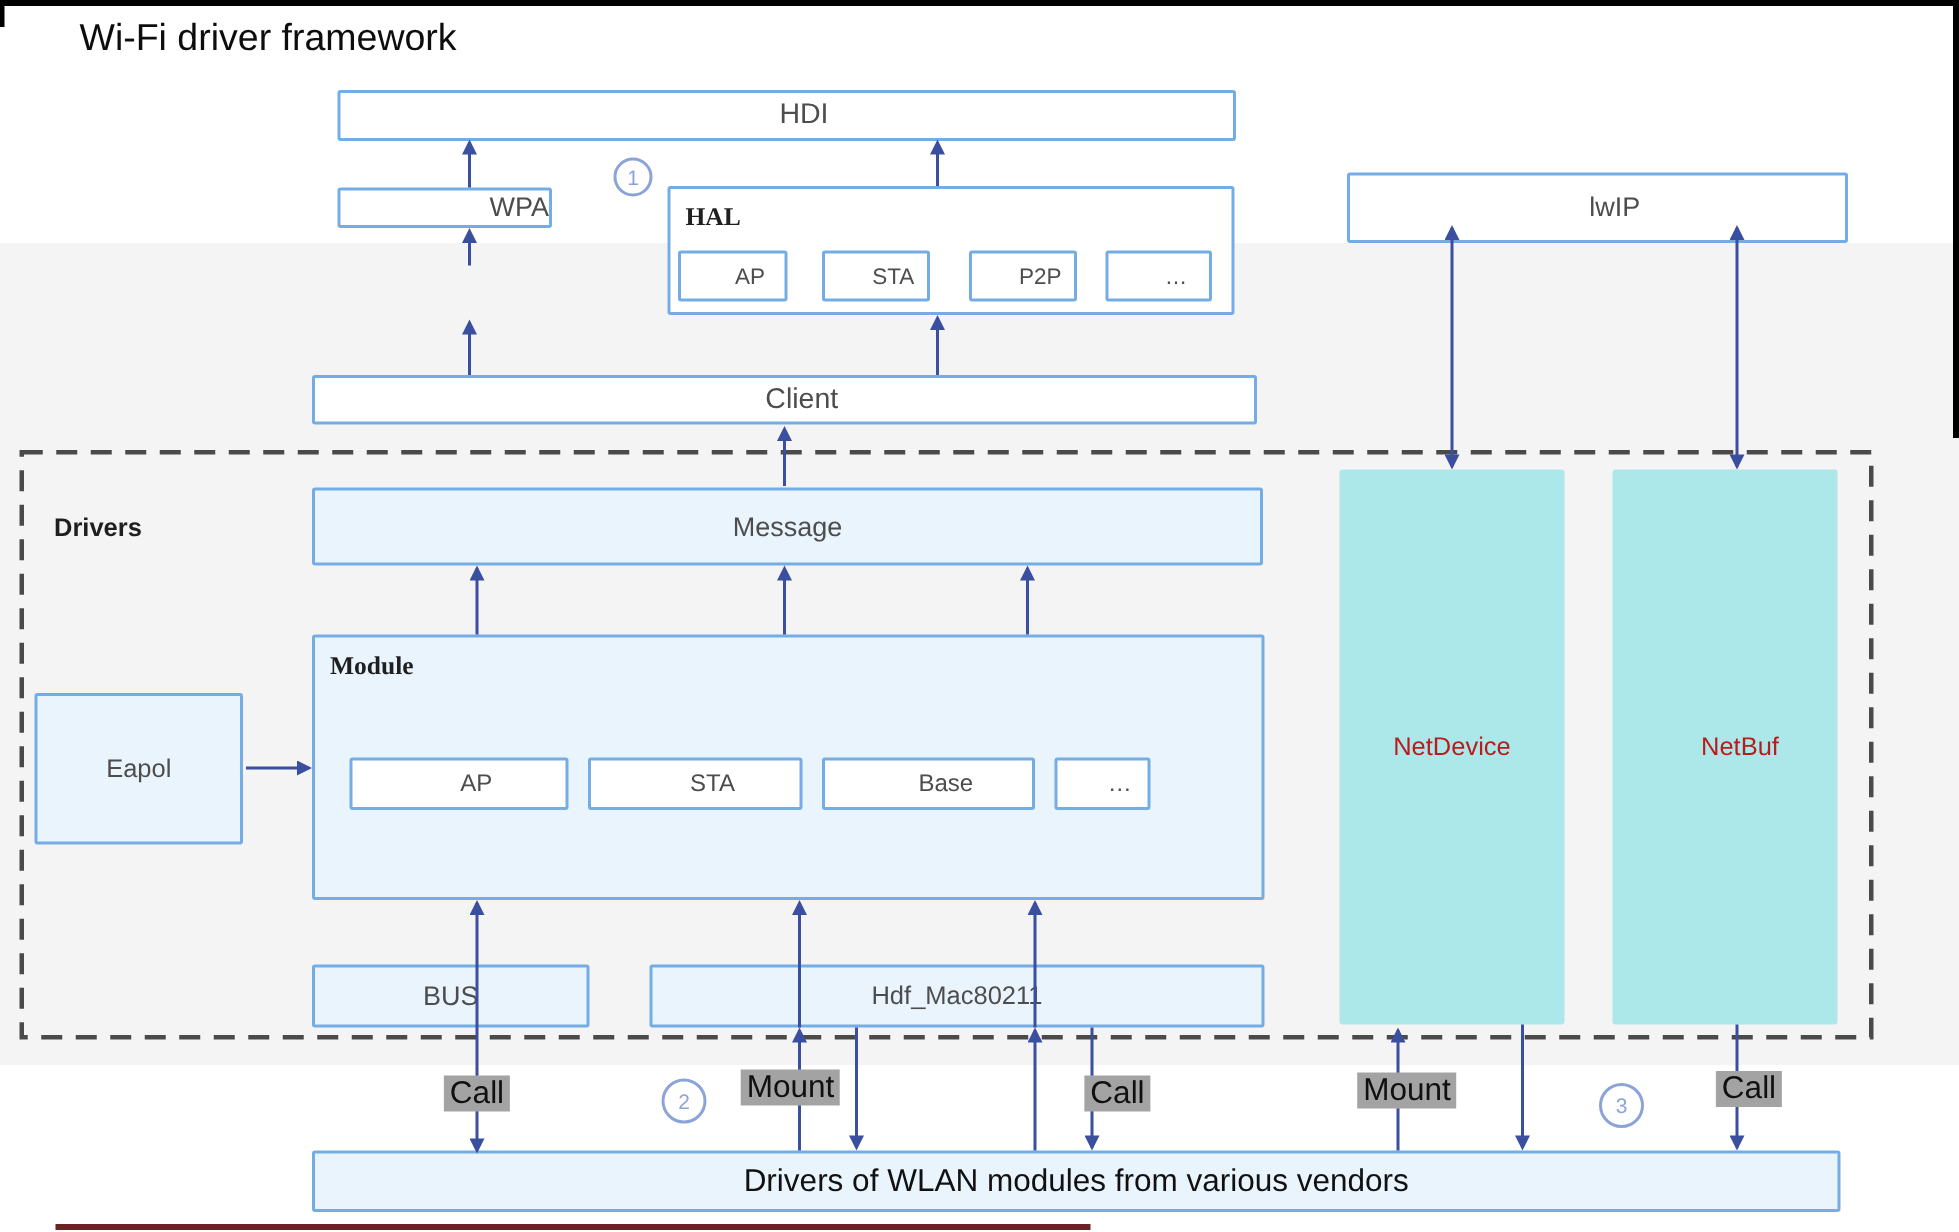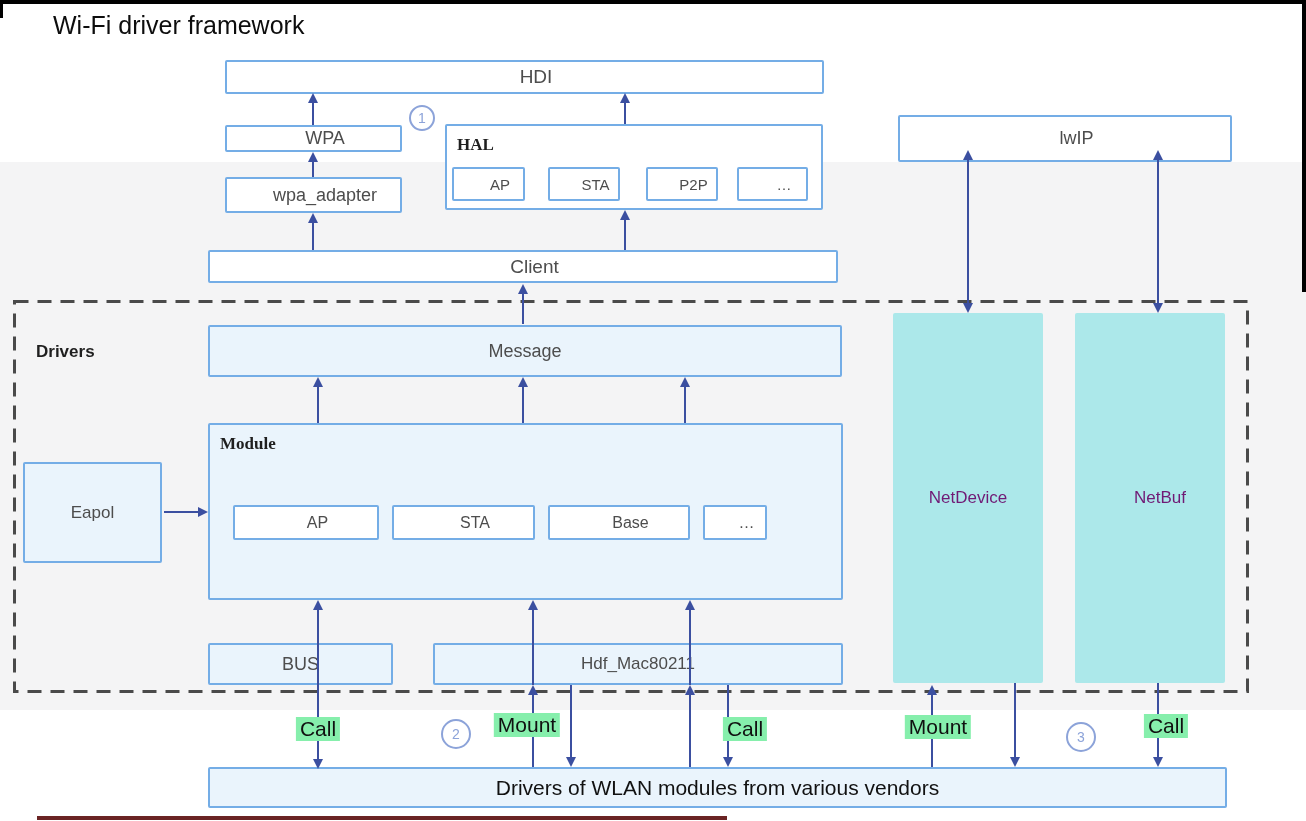--- a/index.html
+++ b/index.html
@@ -90,7 +90,7 @@
 <div class="box fill-white" style="left: 225px; top: 60px; width: 599px; height: 34px; font-size: 19px;">
       <span>HDI</span>
     </div>
-    <div class="box fill-white" style="left: 225px; top: 125px; width: 177px; height: 27px; font-size: 18px;">
+    <div class="box fill-white" style="left: 225px; top: 125px; width: 143px; height: 27px; font-size: 18px; justify-content: flex-end;">
       <span>WPA</span>
     </div>
     <div class="box fill-white hostbox" style="left: 445px; top: 124px; width: 378px; height: 86px; font-size: 17px;">

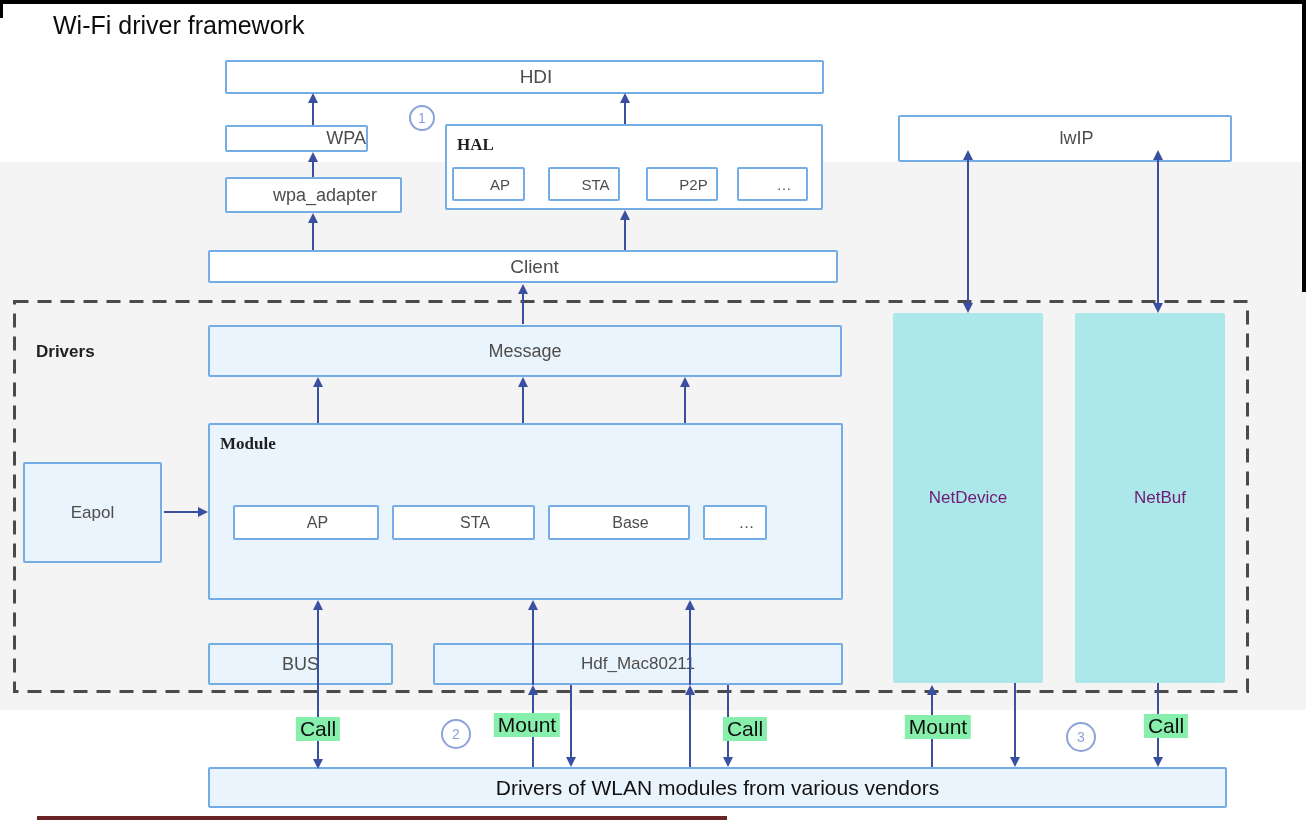--- a/index.html
+++ b/index.html
@@ -108,9 +108,6 @@
     <div class="box fill-white" style="left: 737px; top: 167px; width: 71px; height: 34px; font-size: 15px;">
       <span>…</span>
     </div>
-    <div class="box fill-white" style="left: 225px; top: 177px; width: 177px; height: 36px; font-size: 18px;">
-      <span>wpa_adapter</span>
-    </div>
     <div class="box fill-white" style="left: 898px; top: 115px; width: 334px; height: 47px; font-size: 18px;">
       <span>lwIP</span>
     </div>

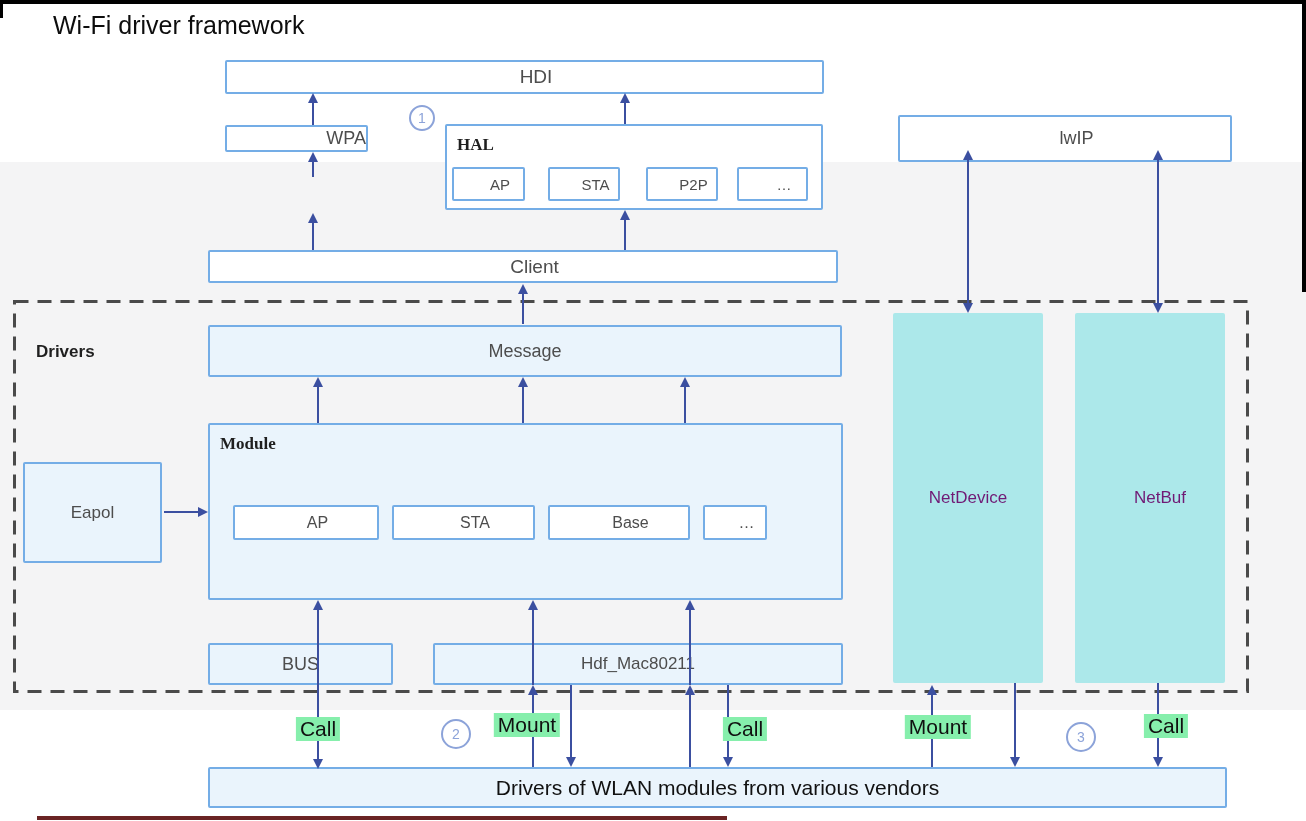--- a/index.html
+++ b/index.html
@@ -26,7 +26,7 @@
   }
   .fill-white{background:#ffffff;padding-left:23px;}
   .fill-blue{background:#eaf4fc;}
-  .fill-teal{background:#ace8ea;border:none;color:#701a75;}
+  .fill-teal{background:#ace8ea;border:none;color:#b91c1c;}
   .corner-label{
     position:absolute;left:10px;top:9px;font-weight:700;color:#1f1f1f;font-size:17px;
   }

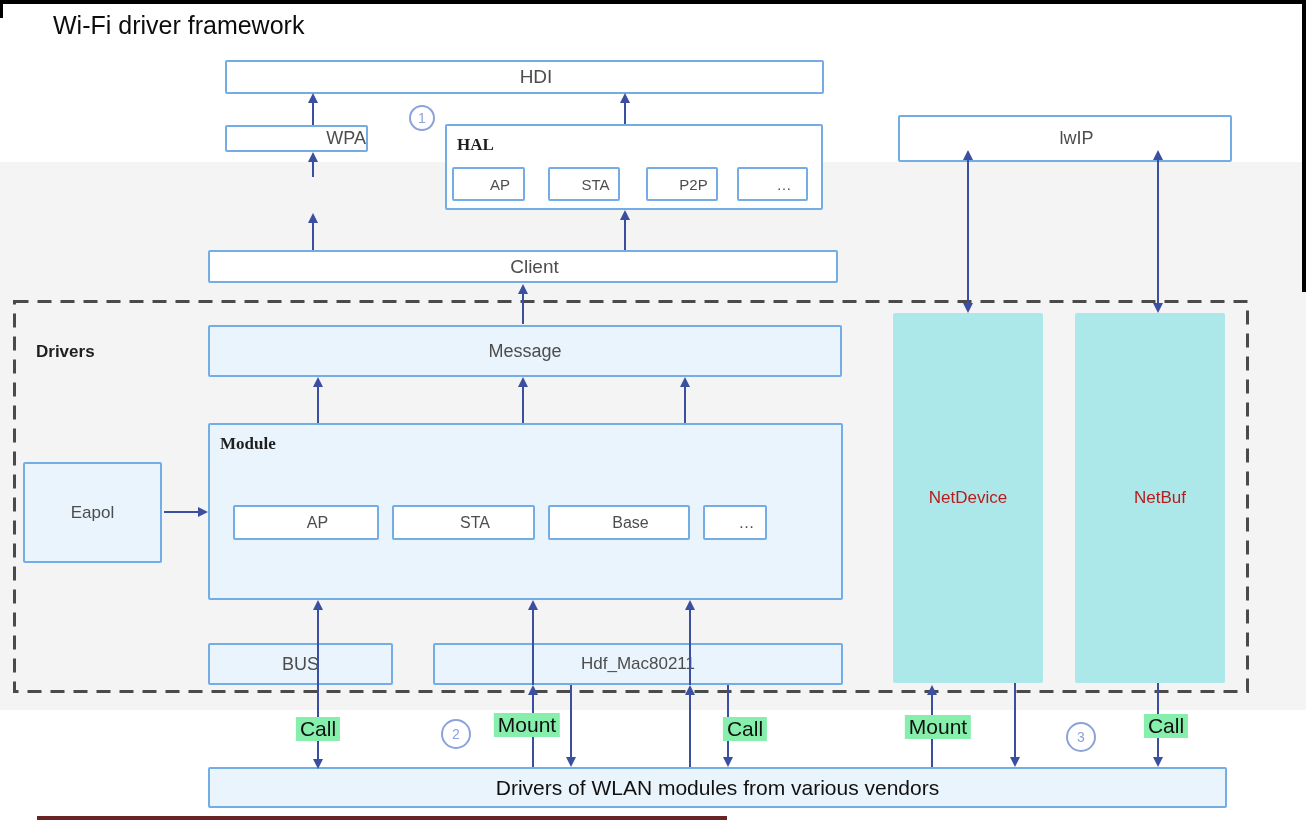--- a/index.html
+++ b/index.html
@@ -33,7 +33,7 @@
   .hostbox{justify-content:flex-start;align-items:flex-start;font-family:Liberation Serif, serif;}
   .flow-label{
     position:absolute;z-index:5;transform:translate(-50%,-50%);
-    background:#86efac;padding:0 4px;font-size:21px;color:#101010;white-space:nowrap;
+    background:#a3a3a3;padding:0 4px;font-size:21px;color:#101010;white-space:nowrap;
   }
   .circ-num{
     position:absolute;z-index:5;transform:translate(-50%,-50%);

